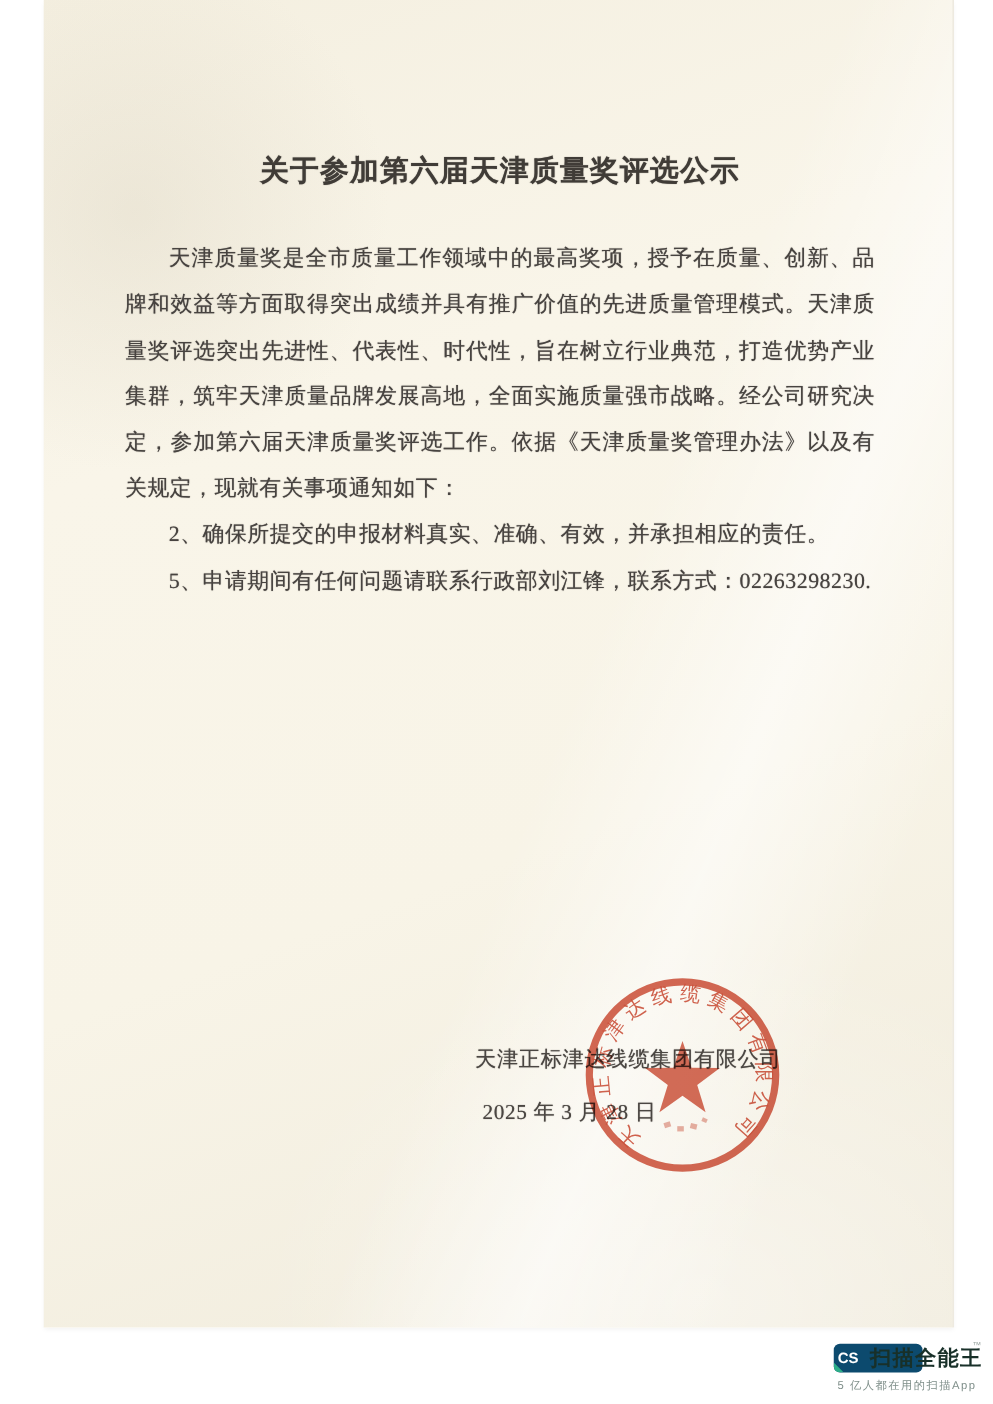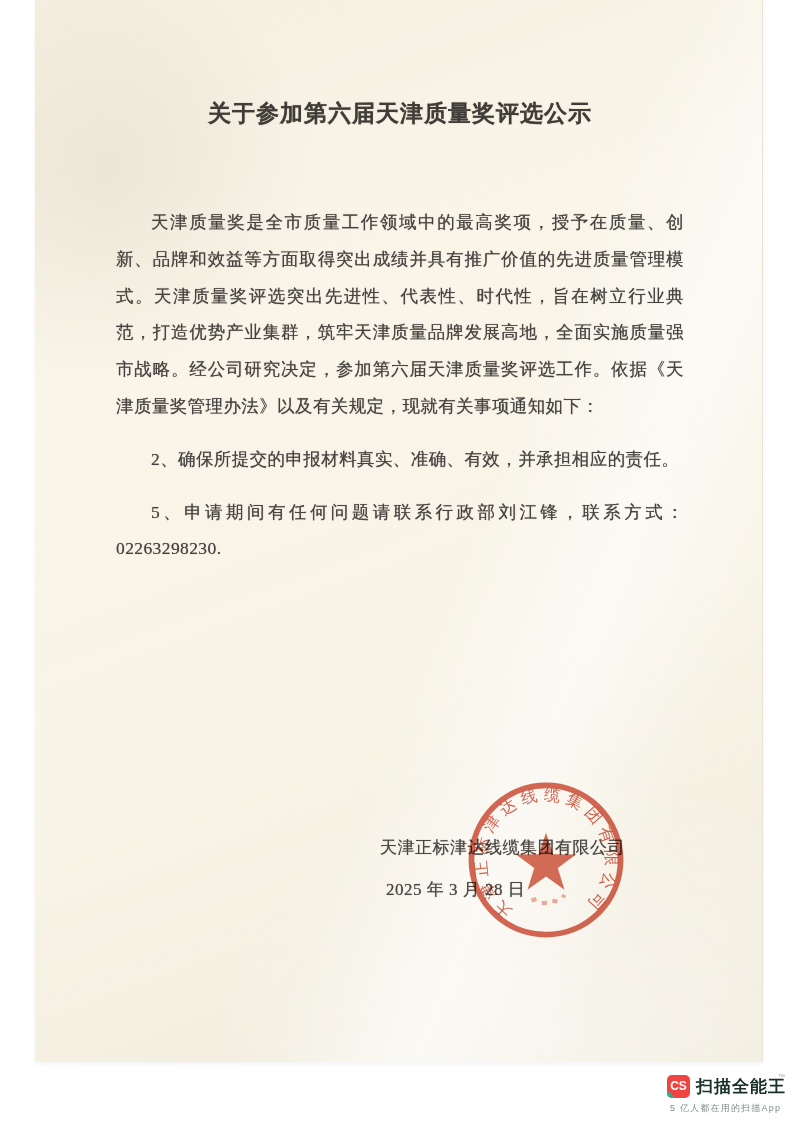--- a/index.html
+++ b/index.html
@@ -19,7 +19,7 @@
     box-shadow:0 2px 4px rgba(0,0,0,0.05);
   }
   .doc-title{
-    position:absolute;left:100px;top:98px;width:600px;
+    position:absolute;left:100px;top:121px;width:600px;
     text-align:center;font-size:23px;font-weight:600;letter-spacing:1px;
     color:#403c37;text-shadow:0 0 0.8px rgba(70,65,60,0.7);
   }

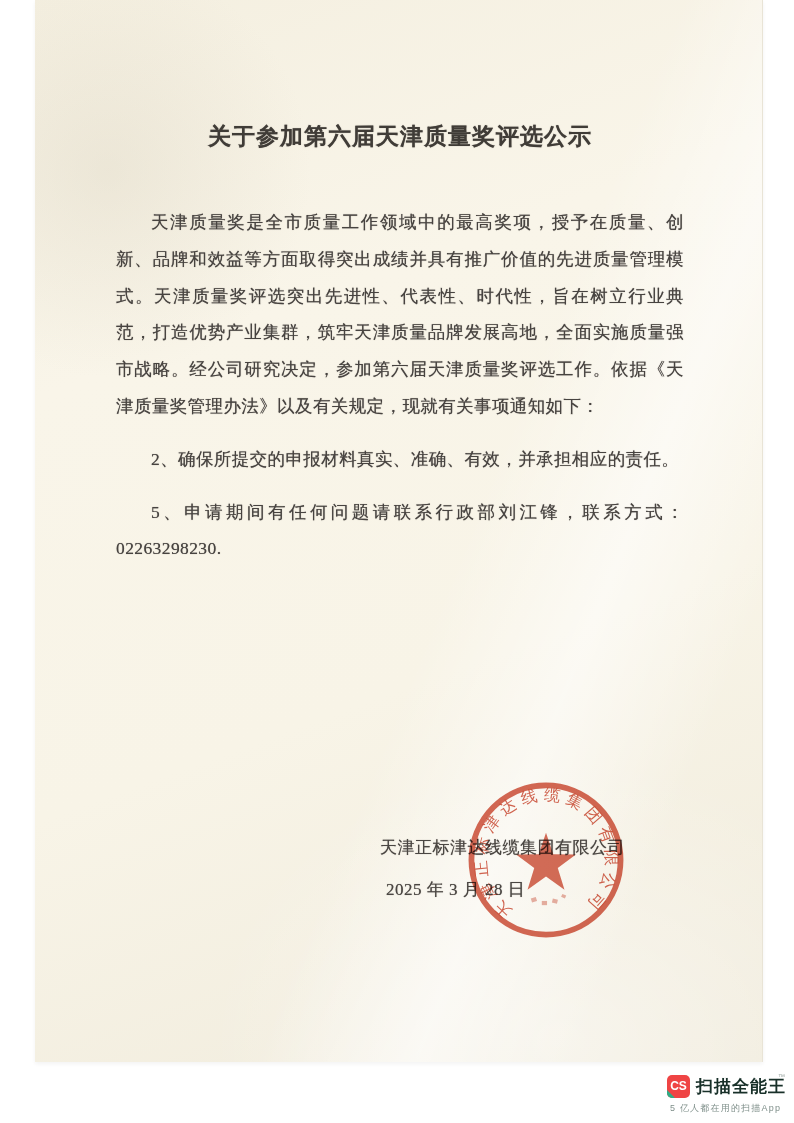--- a/index.html
+++ b/index.html
@@ -29,7 +29,7 @@
     color:#474340;text-shadow:0 0 0.8px rgba(80,75,70,0.75);
     text-align:justify;
   }
-  .doc-body p{margin:16px;text-indent:2em;}
+  .doc-body p{margin:0;text-indent:2em;}
   .sig-company{
     position:absolute;left:380px;top:836px;
     font-size:17px;letter-spacing:0.5px;color:#4a4642;

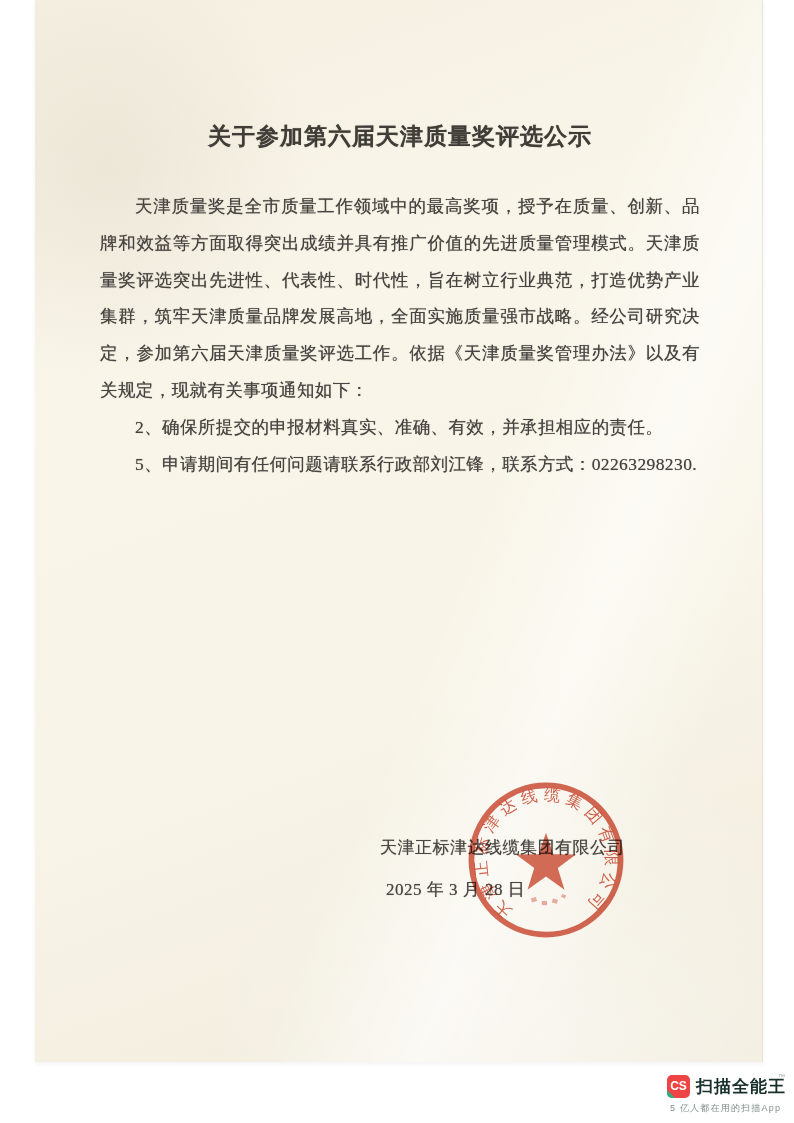--- a/index.html
+++ b/index.html
@@ -48,7 +48,7 @@
     font-family:"Liberation Sans","DejaVu Sans",sans-serif;}
   .cs-icon{
     position:absolute;left:17px;top:3px;width:23px;height:23px;
-    background:#ef4444;border-radius:5px;
+    background:#0c4a6e;border-radius:5px;padding-left:48px;
   }
   .cs-icon::after{
     content:"";position:absolute;left:0;bottom:0;width:0;height:0;

